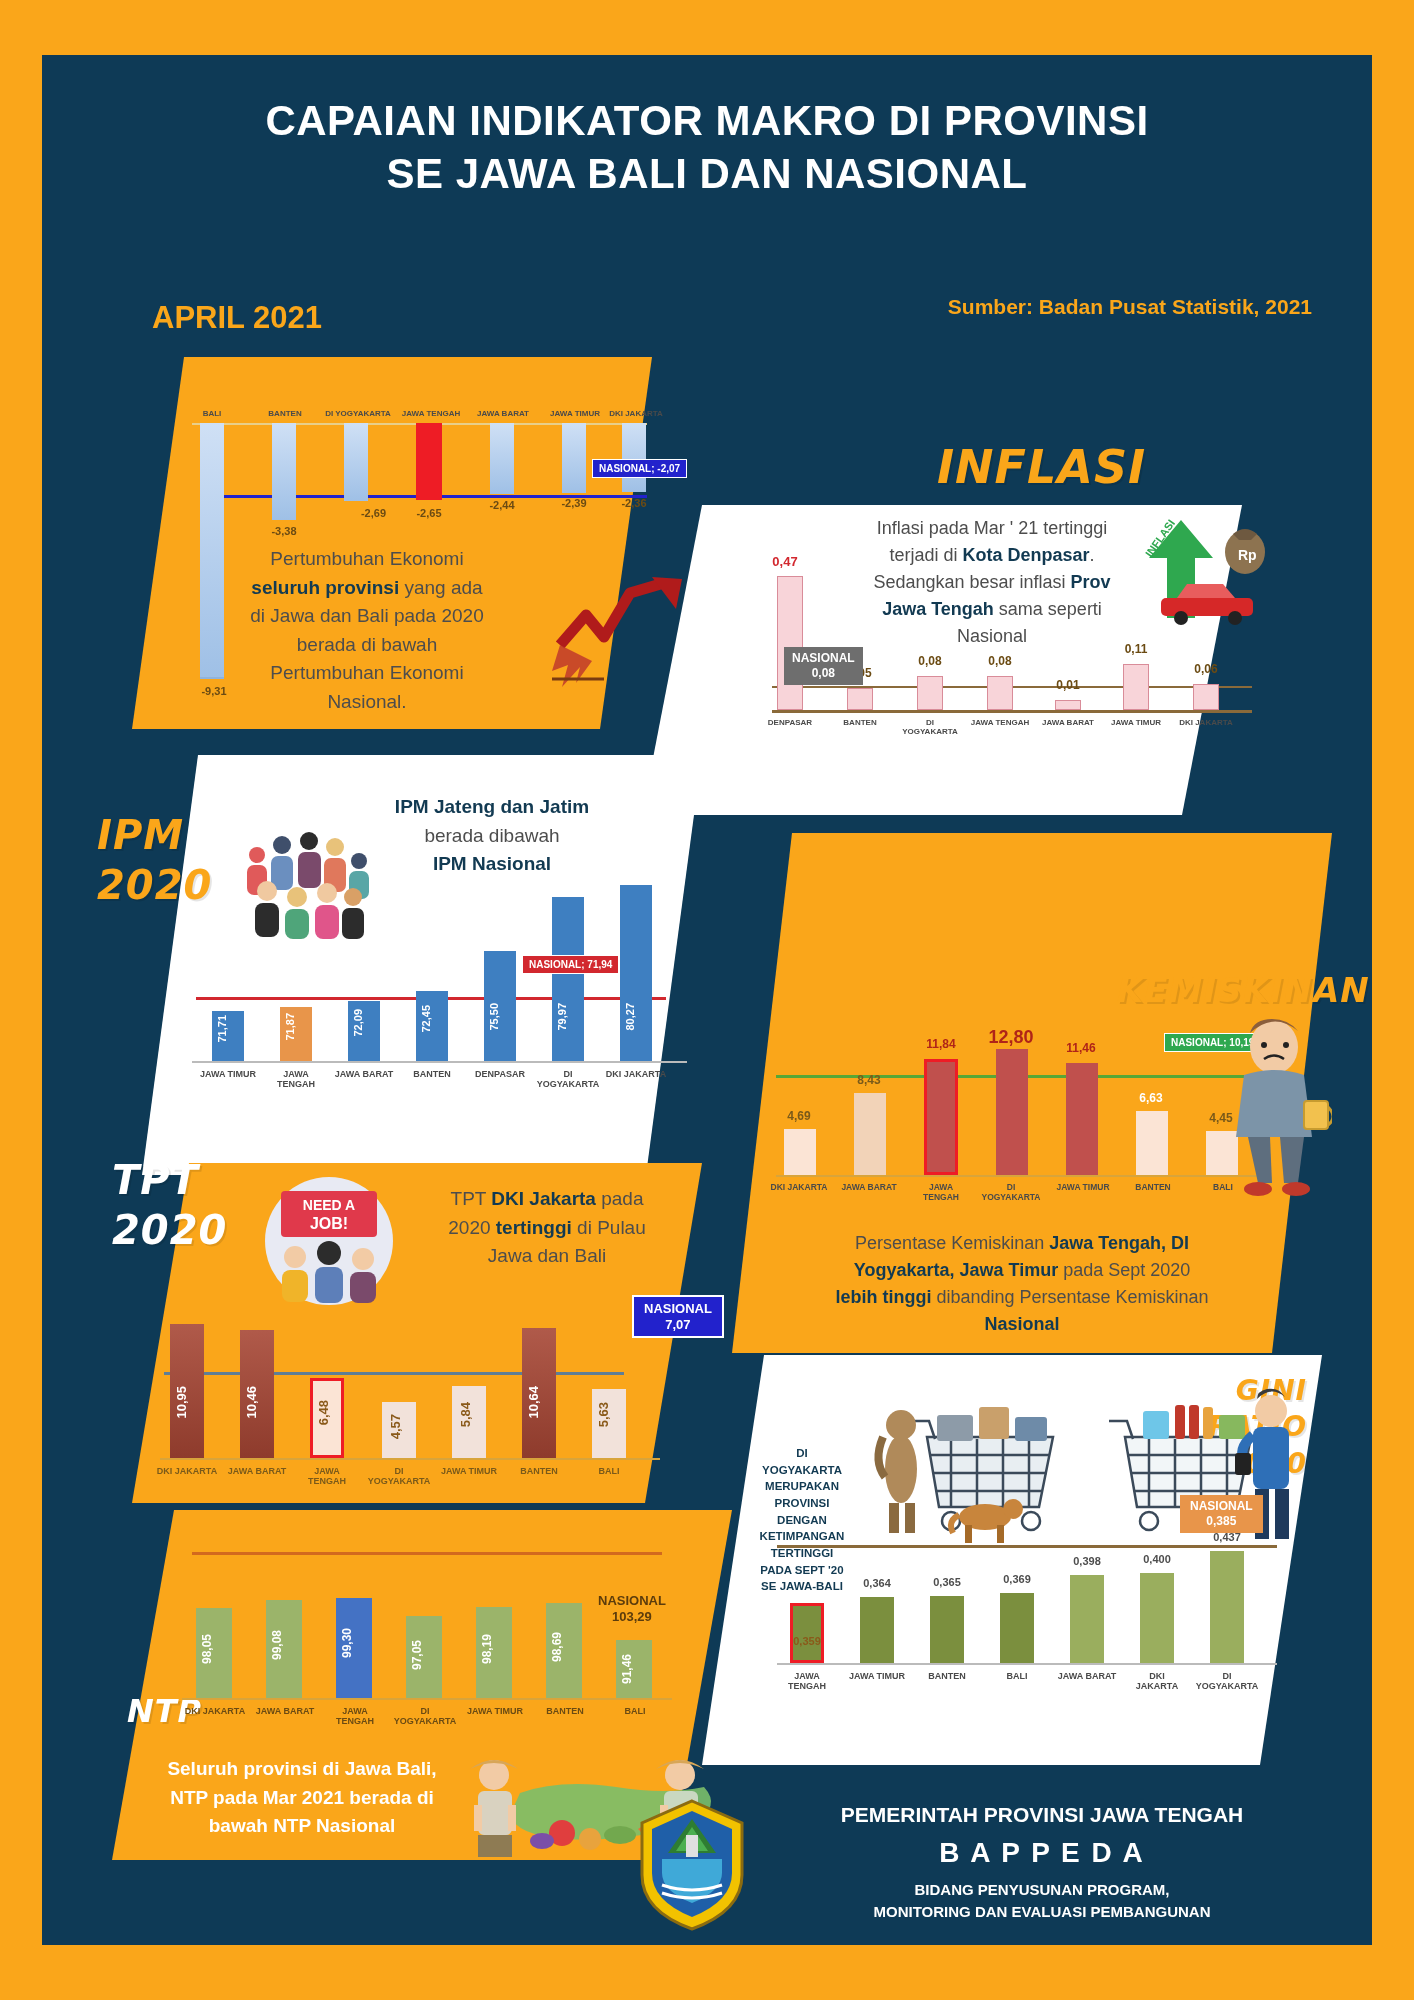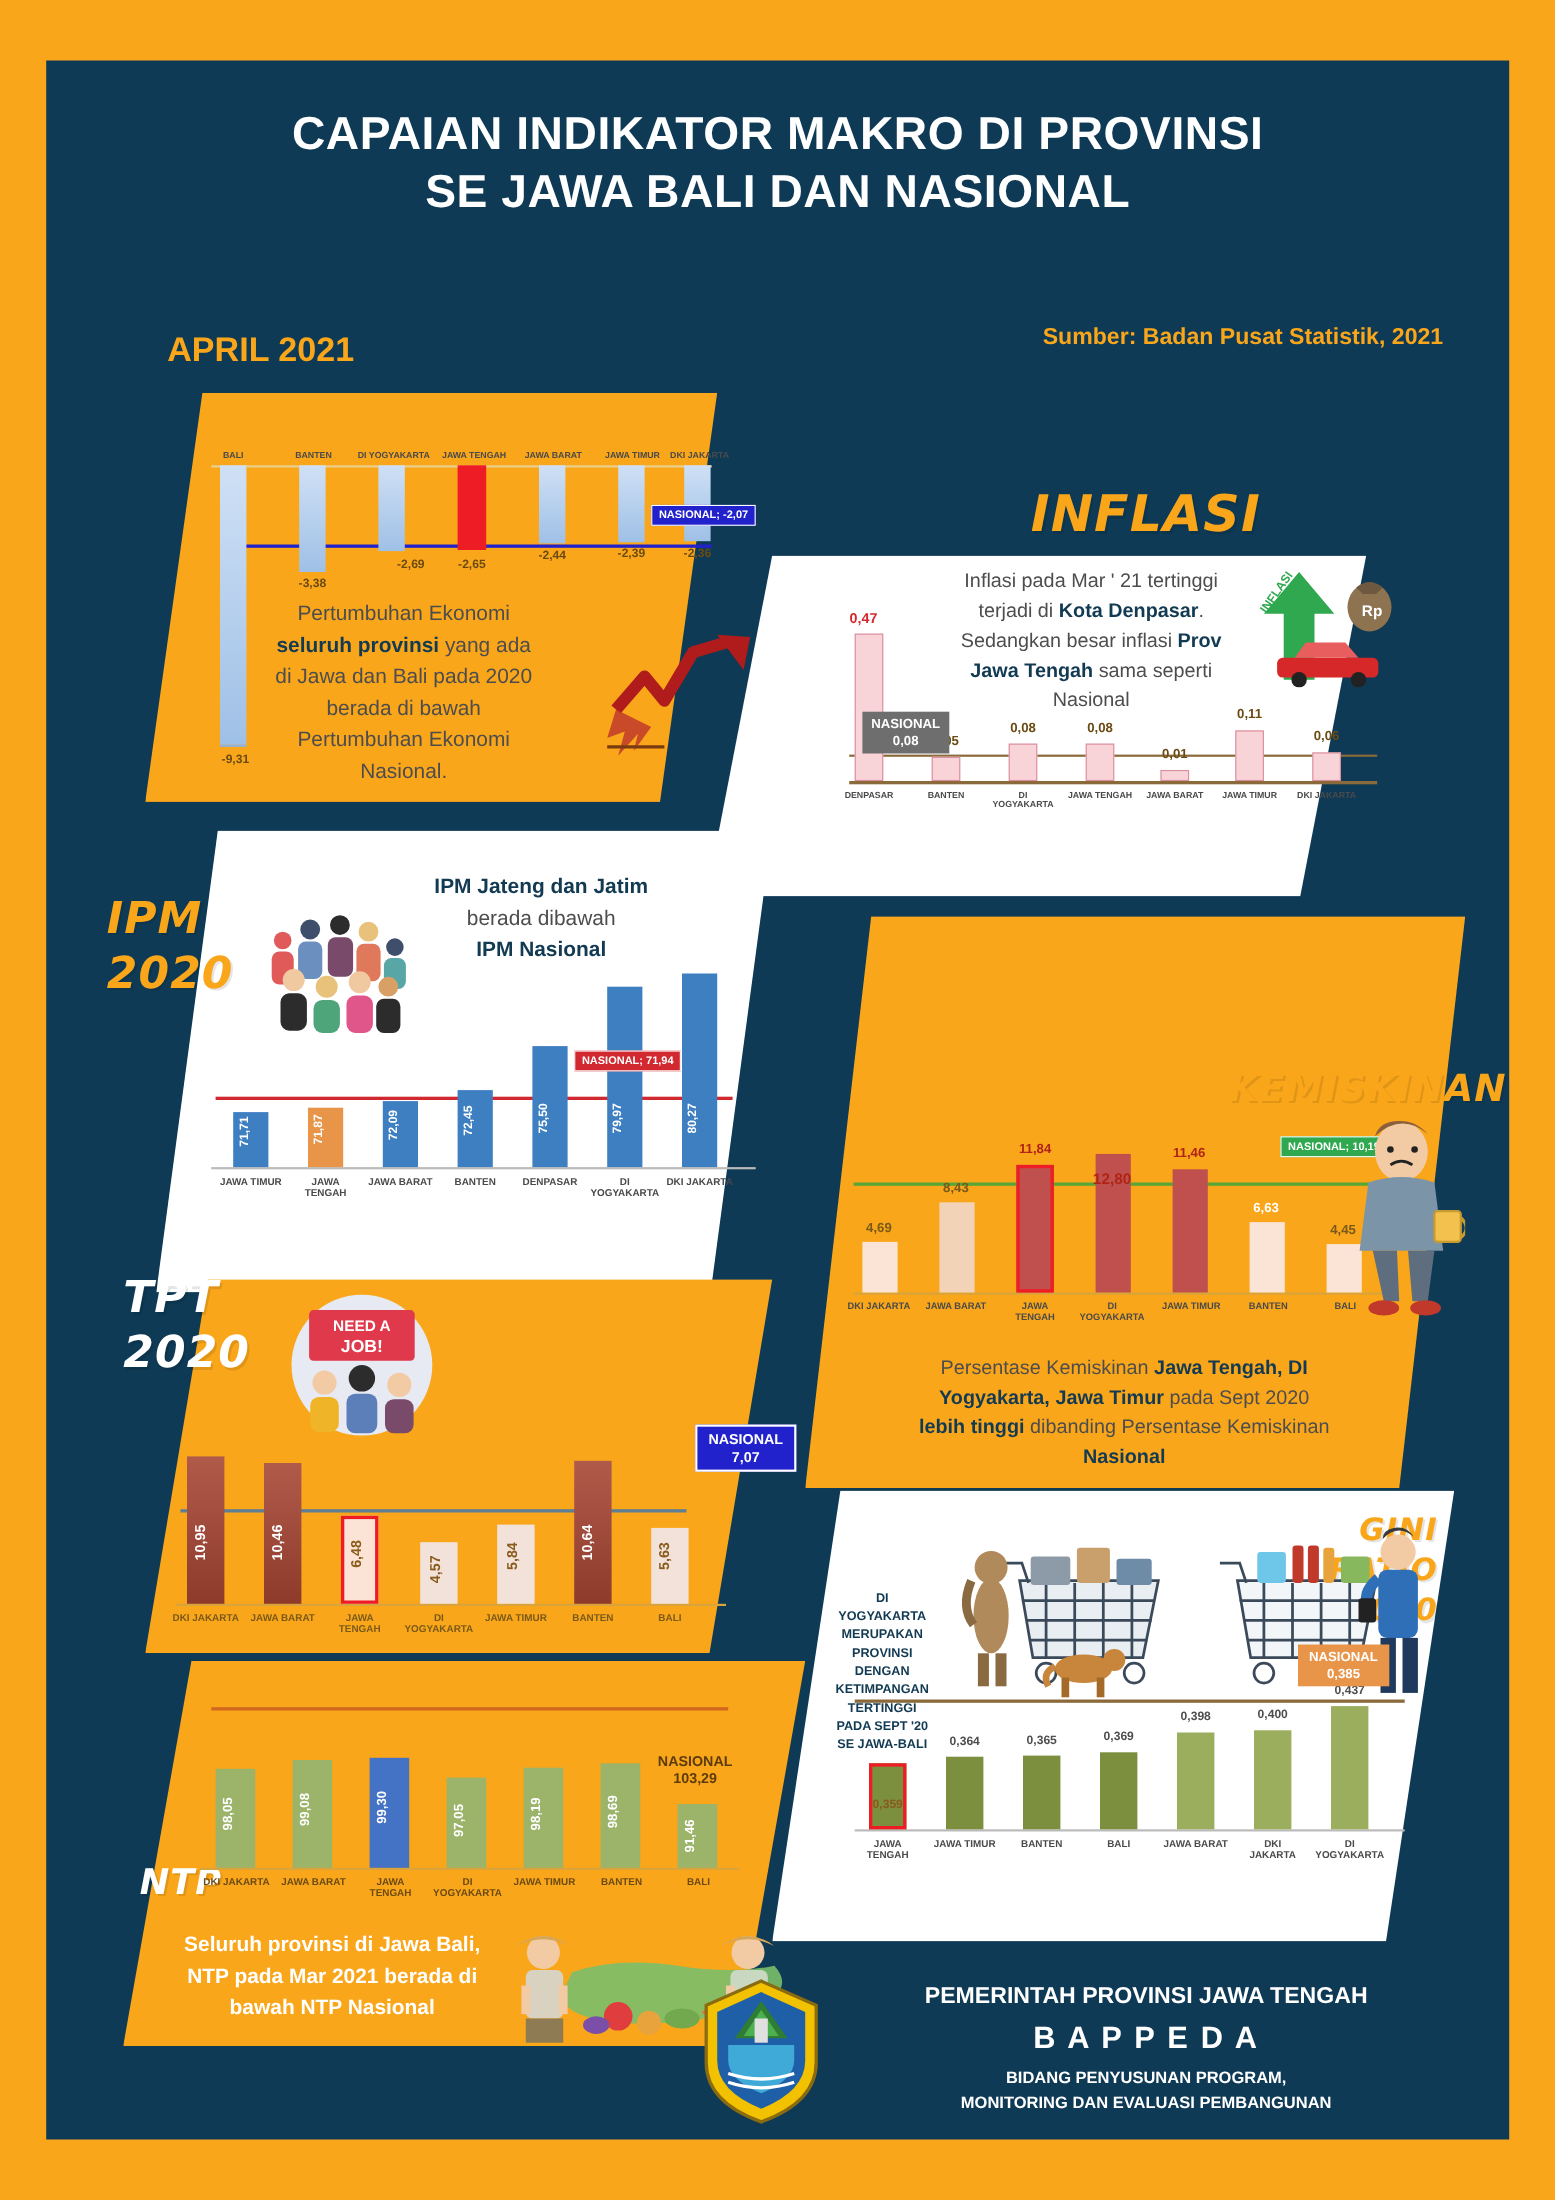--- a/index.html
+++ b/index.html
@@ -287,7 +287,7 @@
     <div class="vlabel" style="left:-12px; top:104px; width:58px; color:#7a5a1a; font-size:12px;">4,69</div>
     <div class="vlabel" style="left:58px; top:68px; width:58px; color:#7a5a1a; font-size:12px;">8,43</div>
     <div class="vlabel" style="left:130px; top:32px; width:58px; color:#B02418; font-size:12px;">11,84</div>
-    <div class="vlabel" style="left:200px; top:22px; width:58px; color:#B02418; font-size:14px;margin-top:36px;">12,80</div>
+    <div class="vlabel" style="left:200px; top:22px; width:58px; color:#B02418; font-size:18px;">12,80</div>
     <div class="vlabel" style="left:270px; top:36px; width:58px; color:#B02418; font-size:12px;">11,46</div>
     <div class="vlabel" style="left:340px; top:86px; width:58px; color:#ffffff; font-size:12px;">6,63</div>
     <div class="vlabel" style="left:410px; top:106px; width:58px; color:#7a5a1a; font-size:12px;">4,45</div>

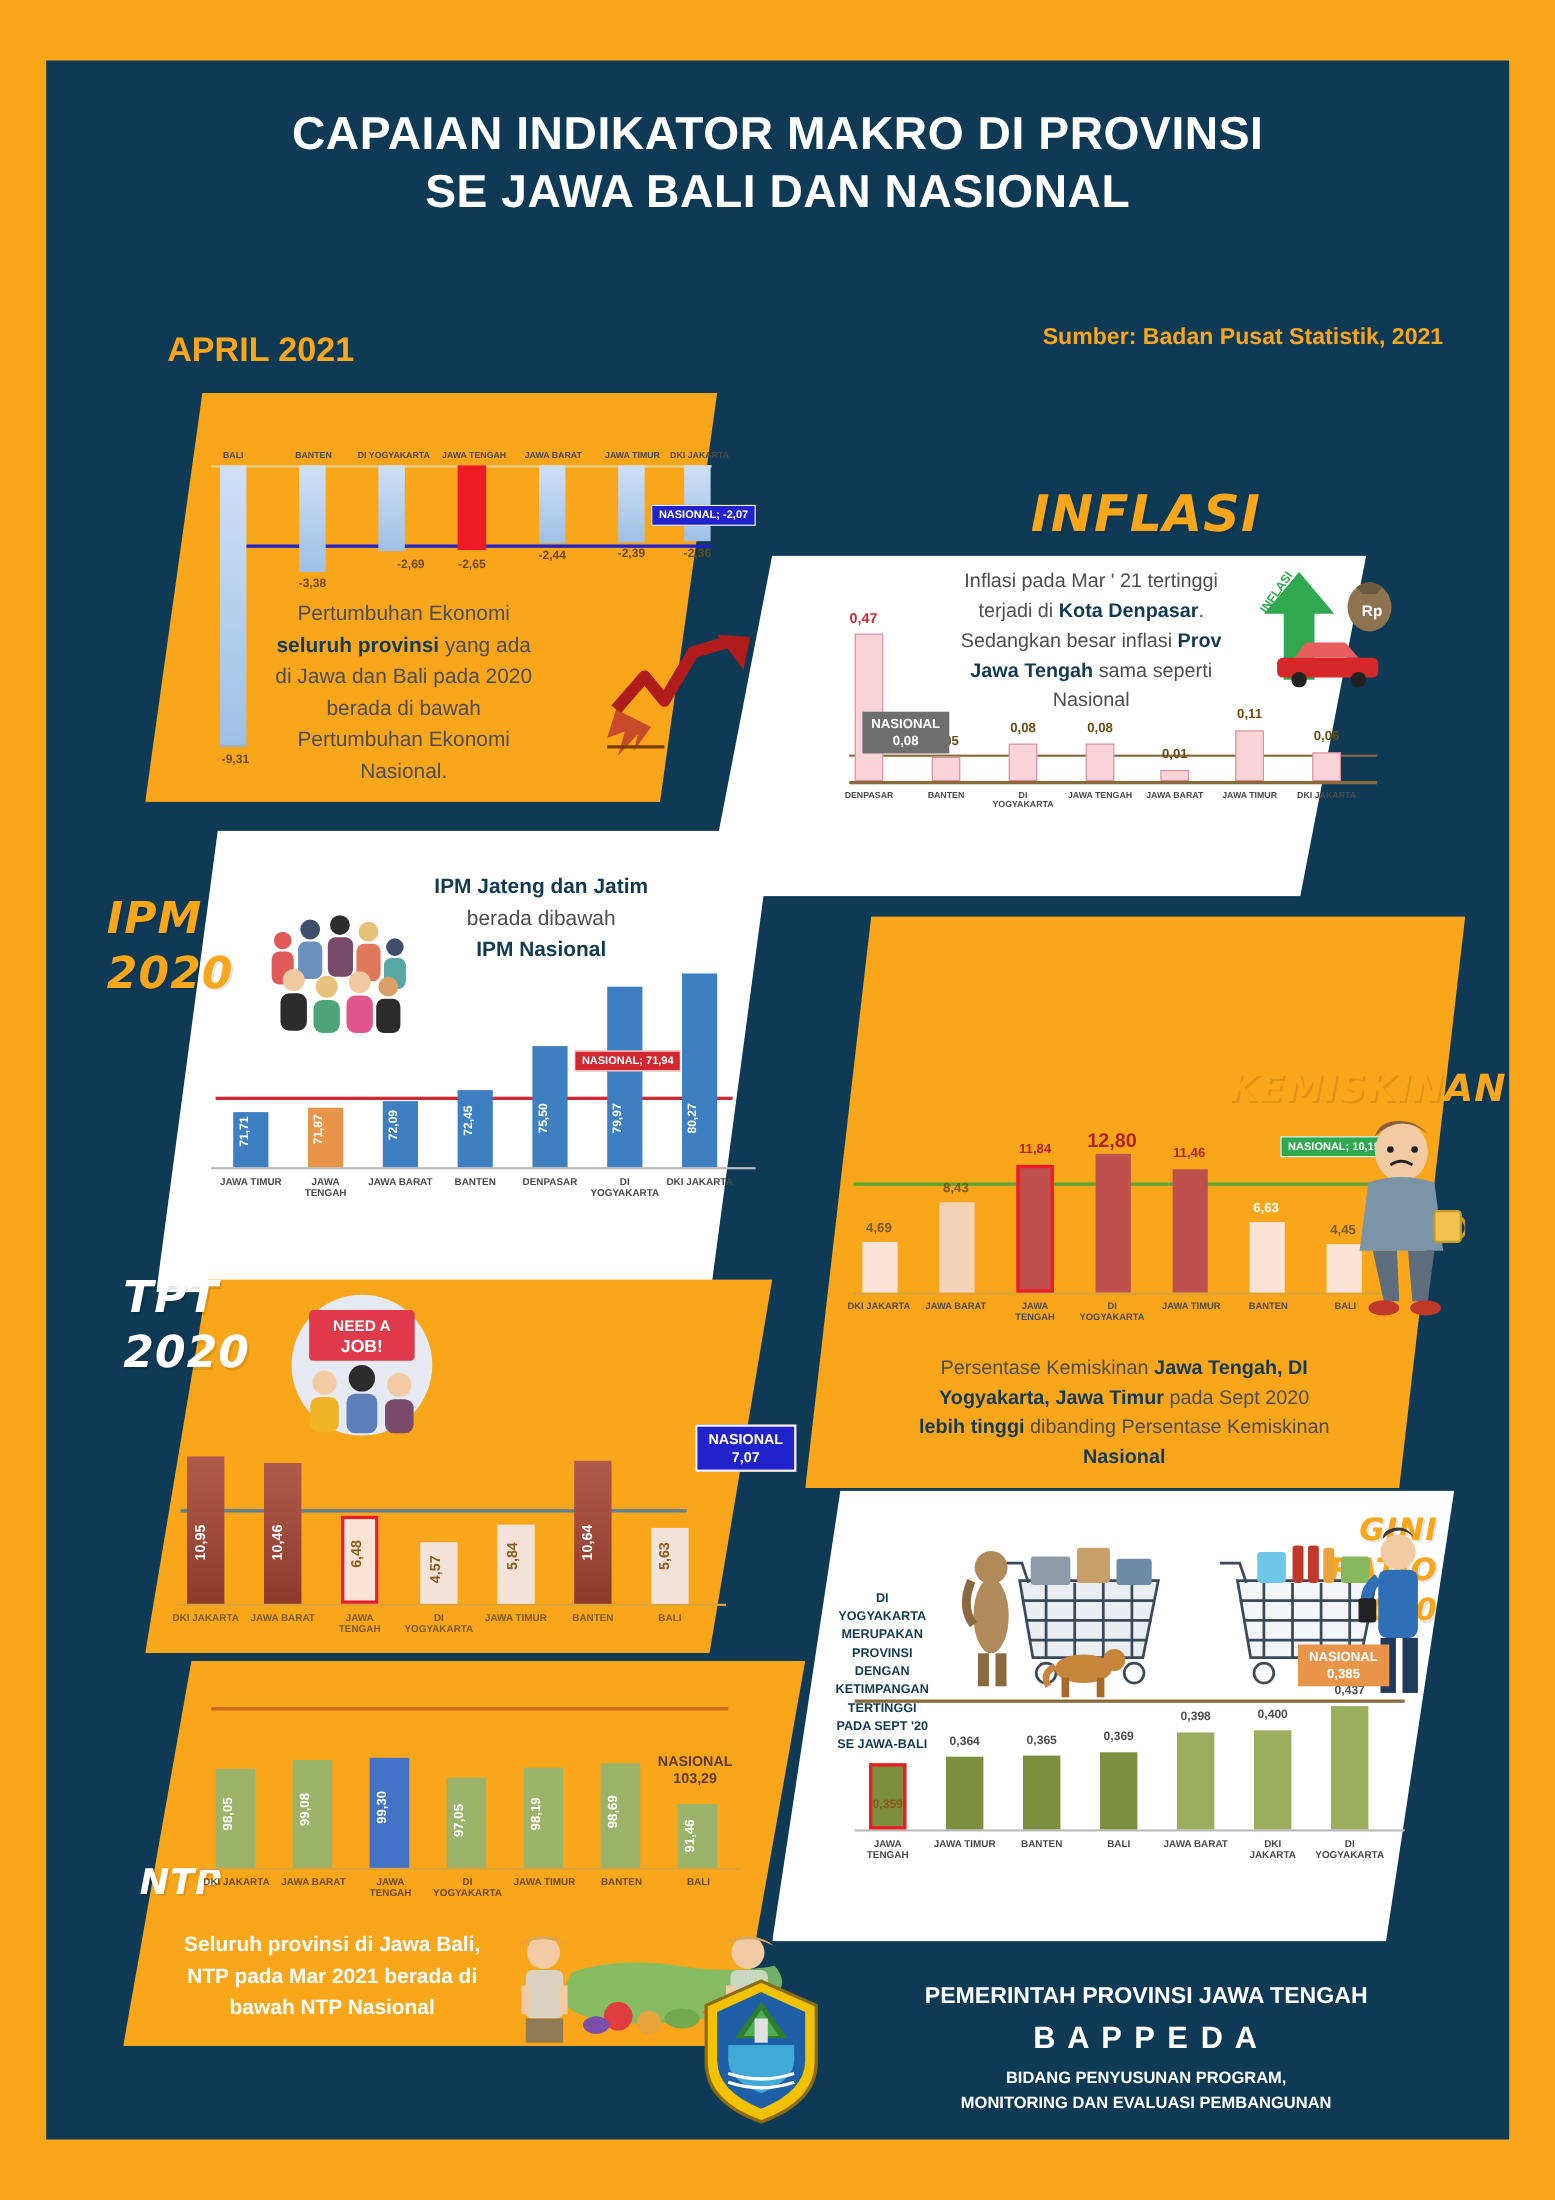--- a/index.html
+++ b/index.html
@@ -345,6 +345,11 @@
       <rect x="93" y="99" width="26" height="31" rx="8" fill="#7A4A6B"></rect>
   </svg>
 
+  <div class="body-txt" style="left:360px; top:1130px; width:290px; font-size:19px;">
+    <div><span>TPT </span><b>DKI Jakarta</b><span> pada</span></div>
+    <div><span>2020 </span><b>tertinggi</b><span> di Pulau</span></div>
+    <div>Jawa dan Bali</div>
+  </div>
 
   <div class="chart" style="left:118px; top:1255px; width:500px; height:180px;">
     <div class="axis-line" style="left:0; top:148px; width:500px; height:2px; background:#d8a43b;"></div>

